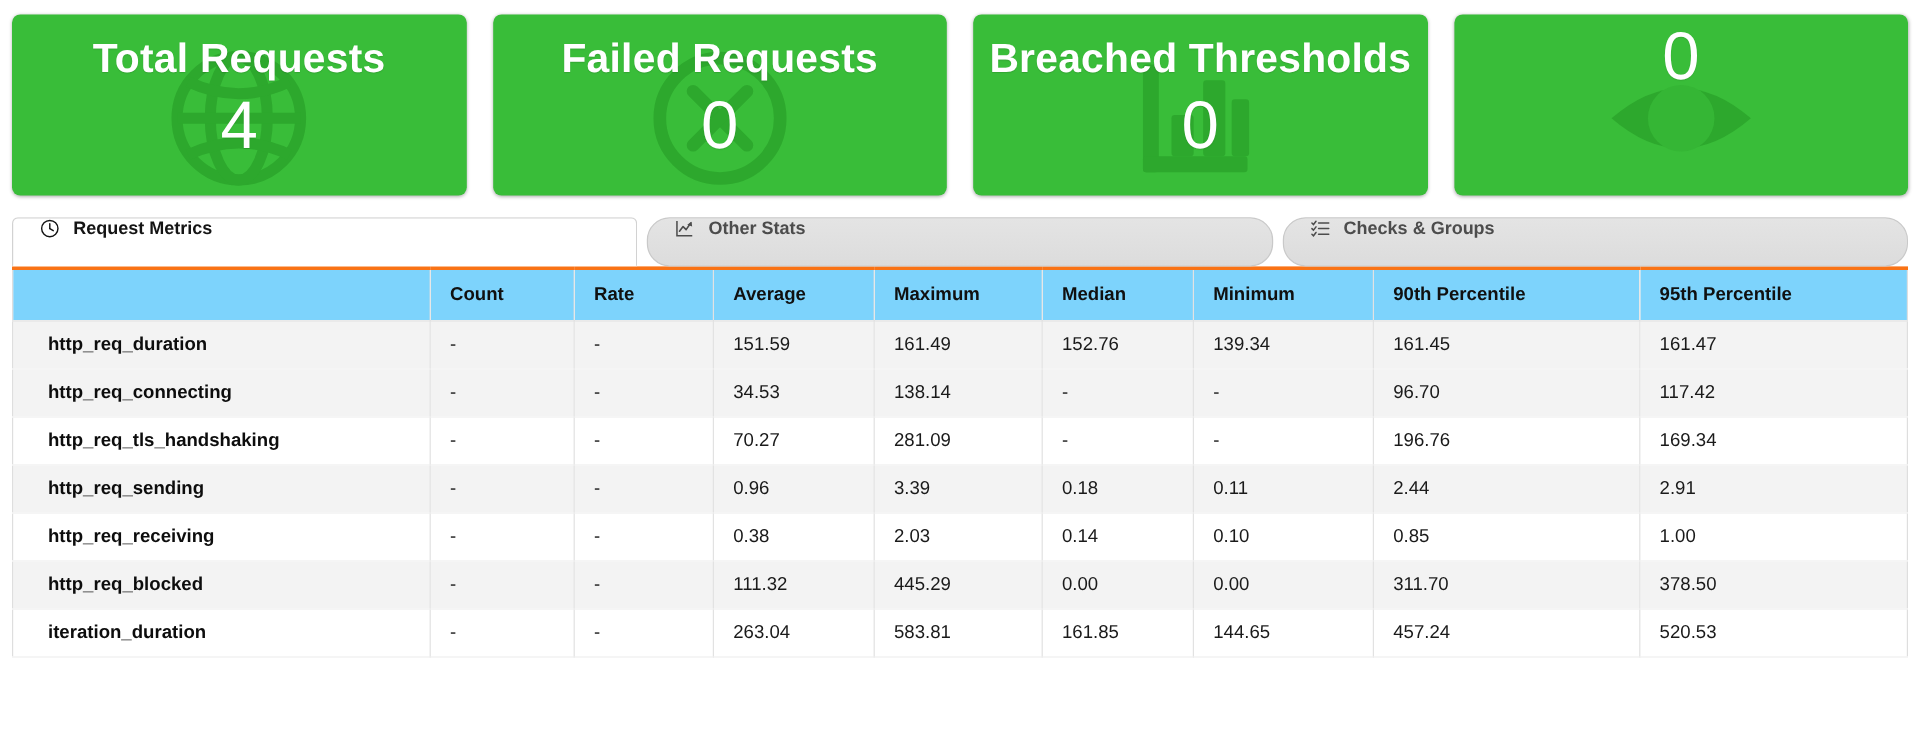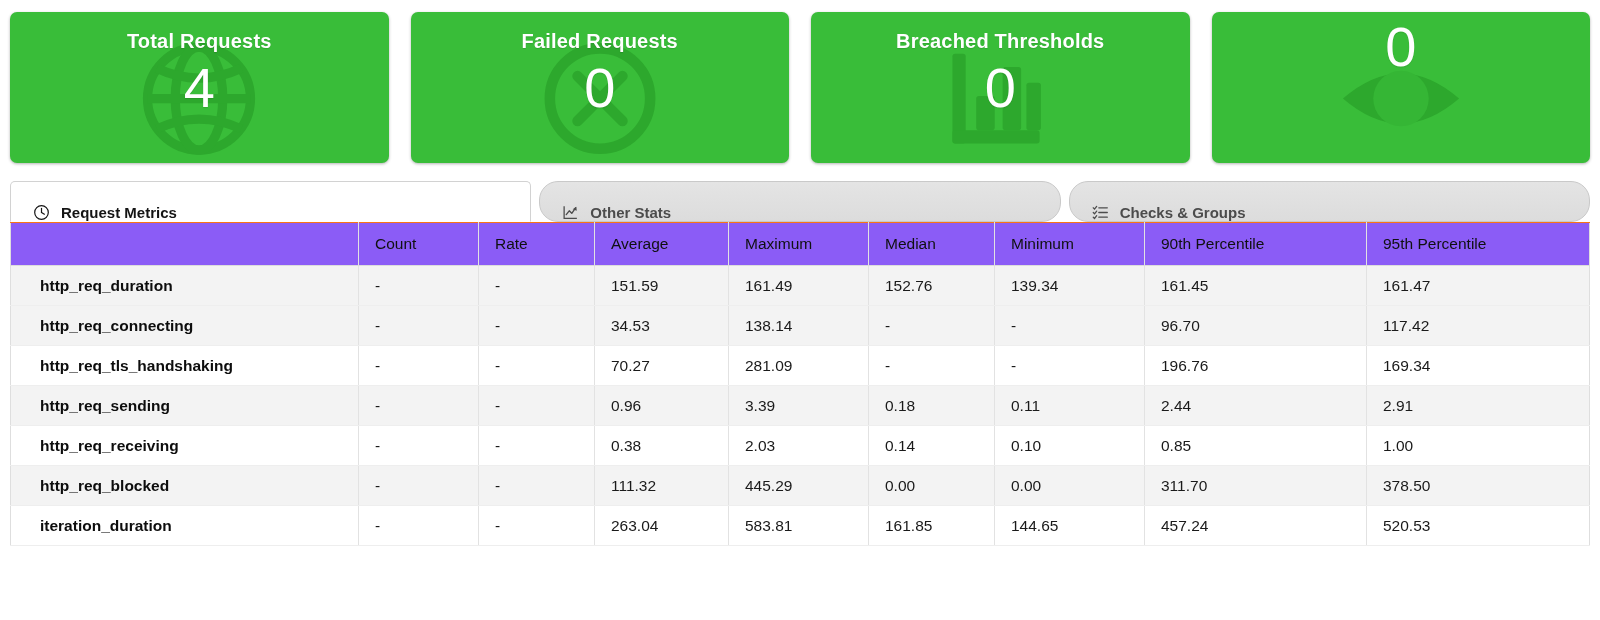--- a/index.html
+++ b/index.html
@@ -46,7 +46,7 @@
     position: relative;
     z-index: 2;
     margin-top: 18px;
-    font-size: 20px;
+    font-size: 34px;
     font-weight: bold;
     color: #ffffff;
     letter-spacing: 0.2px;

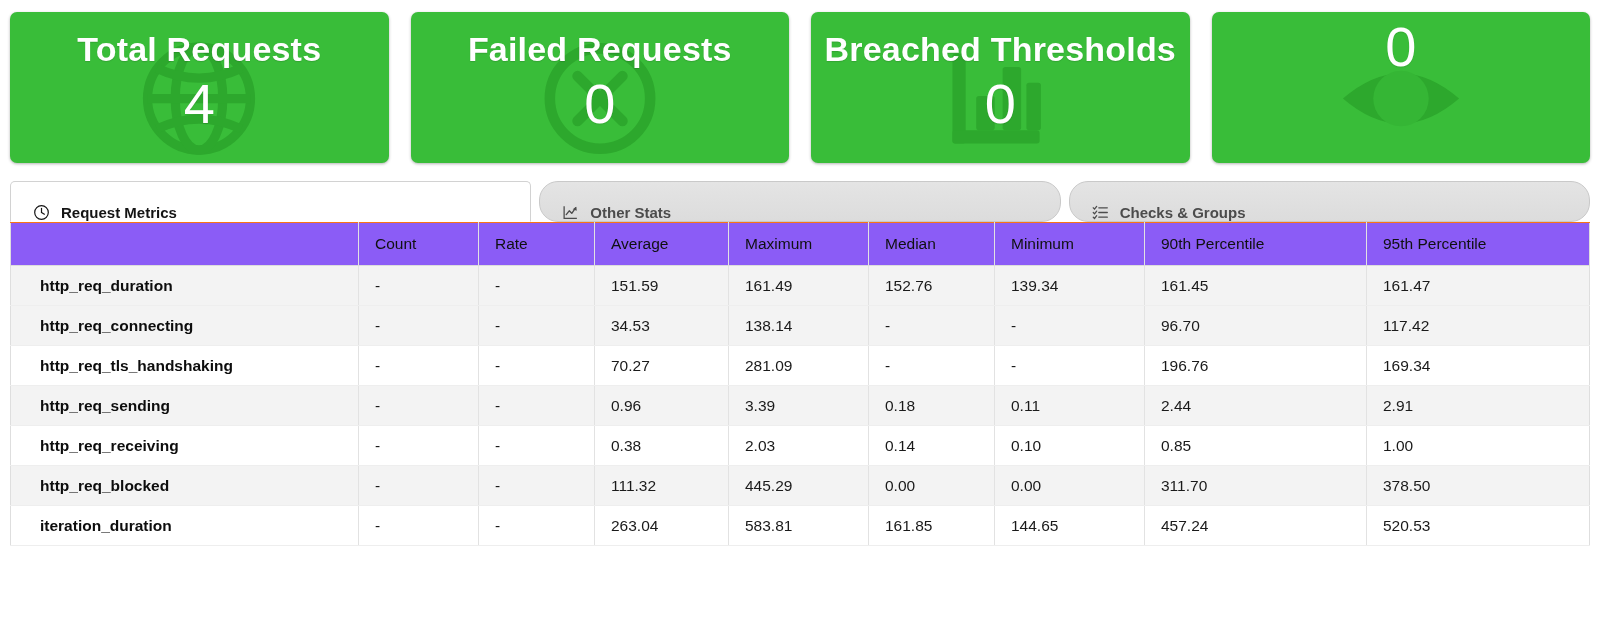--- a/index.html
+++ b/index.html
@@ -77,7 +77,7 @@
     flex: 1 1 0;
     height: 41px;
     display: flex;
-    align-items: flex-end;
+    align-items: flex-start;
     gap: 11px;
     padding: 0 22px;
     box-sizing: border-box;

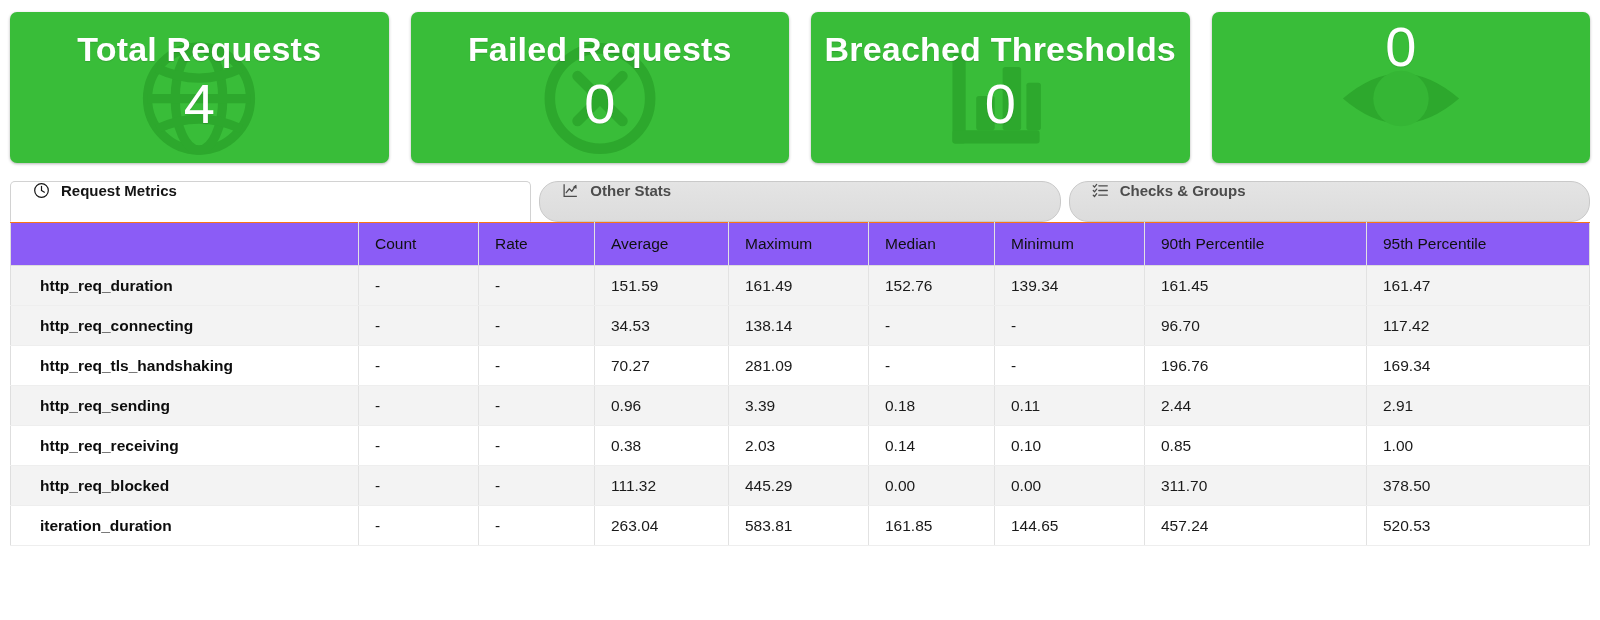--- a/index.html
+++ b/index.html
@@ -133,13 +133,13 @@
   table.metrics th:last-child,
   table.metrics td:last-child { border-right: none; }
   table.metrics thead th {
-    background: #8b5cf6;
-    font-weight: normal;
+    background: #7dd3fc;
+    font-weight: bold;
     font-size: 15.5px;
     color: #101010;
     height: 42px;
     border-bottom: 1px solid #dcdcdc;
-    border-top: 1px solid #f97316;
+    border-top: 3px solid #f97316;
   }
   table.metrics tbody tr.odd td { background: #f3f3f3; }
   table.metrics tbody tr.even td { background: #ffffff; }

